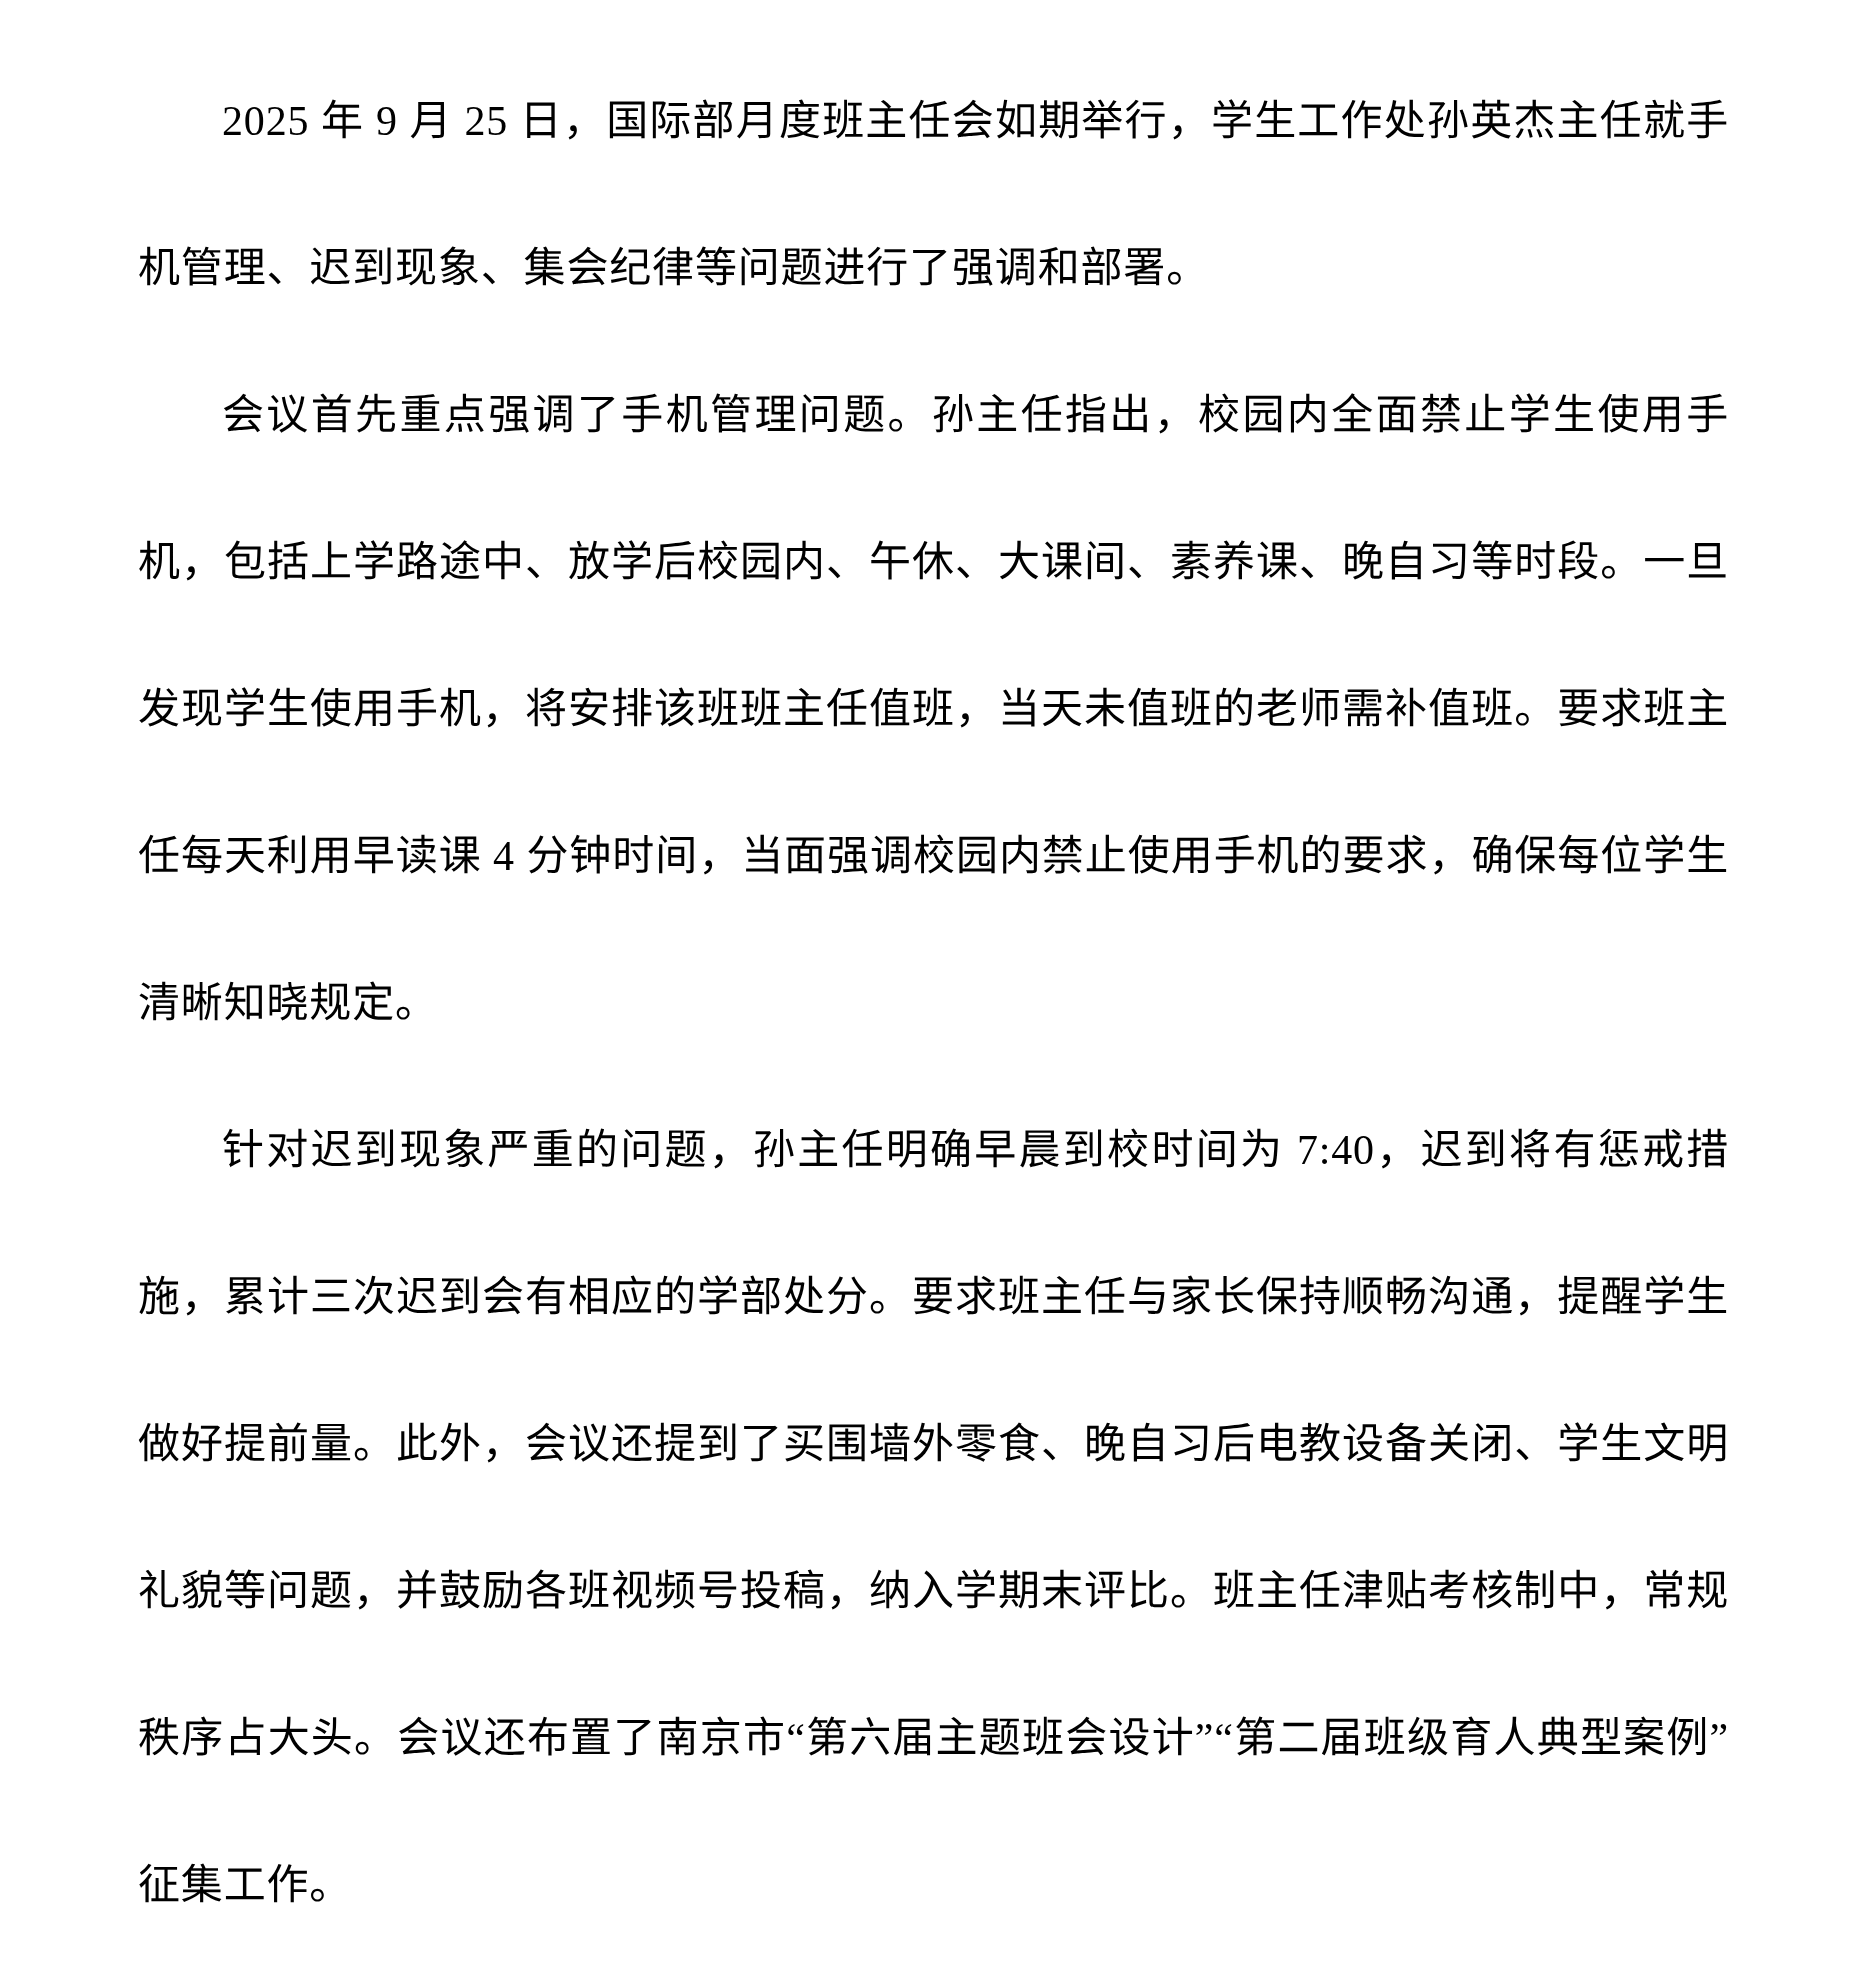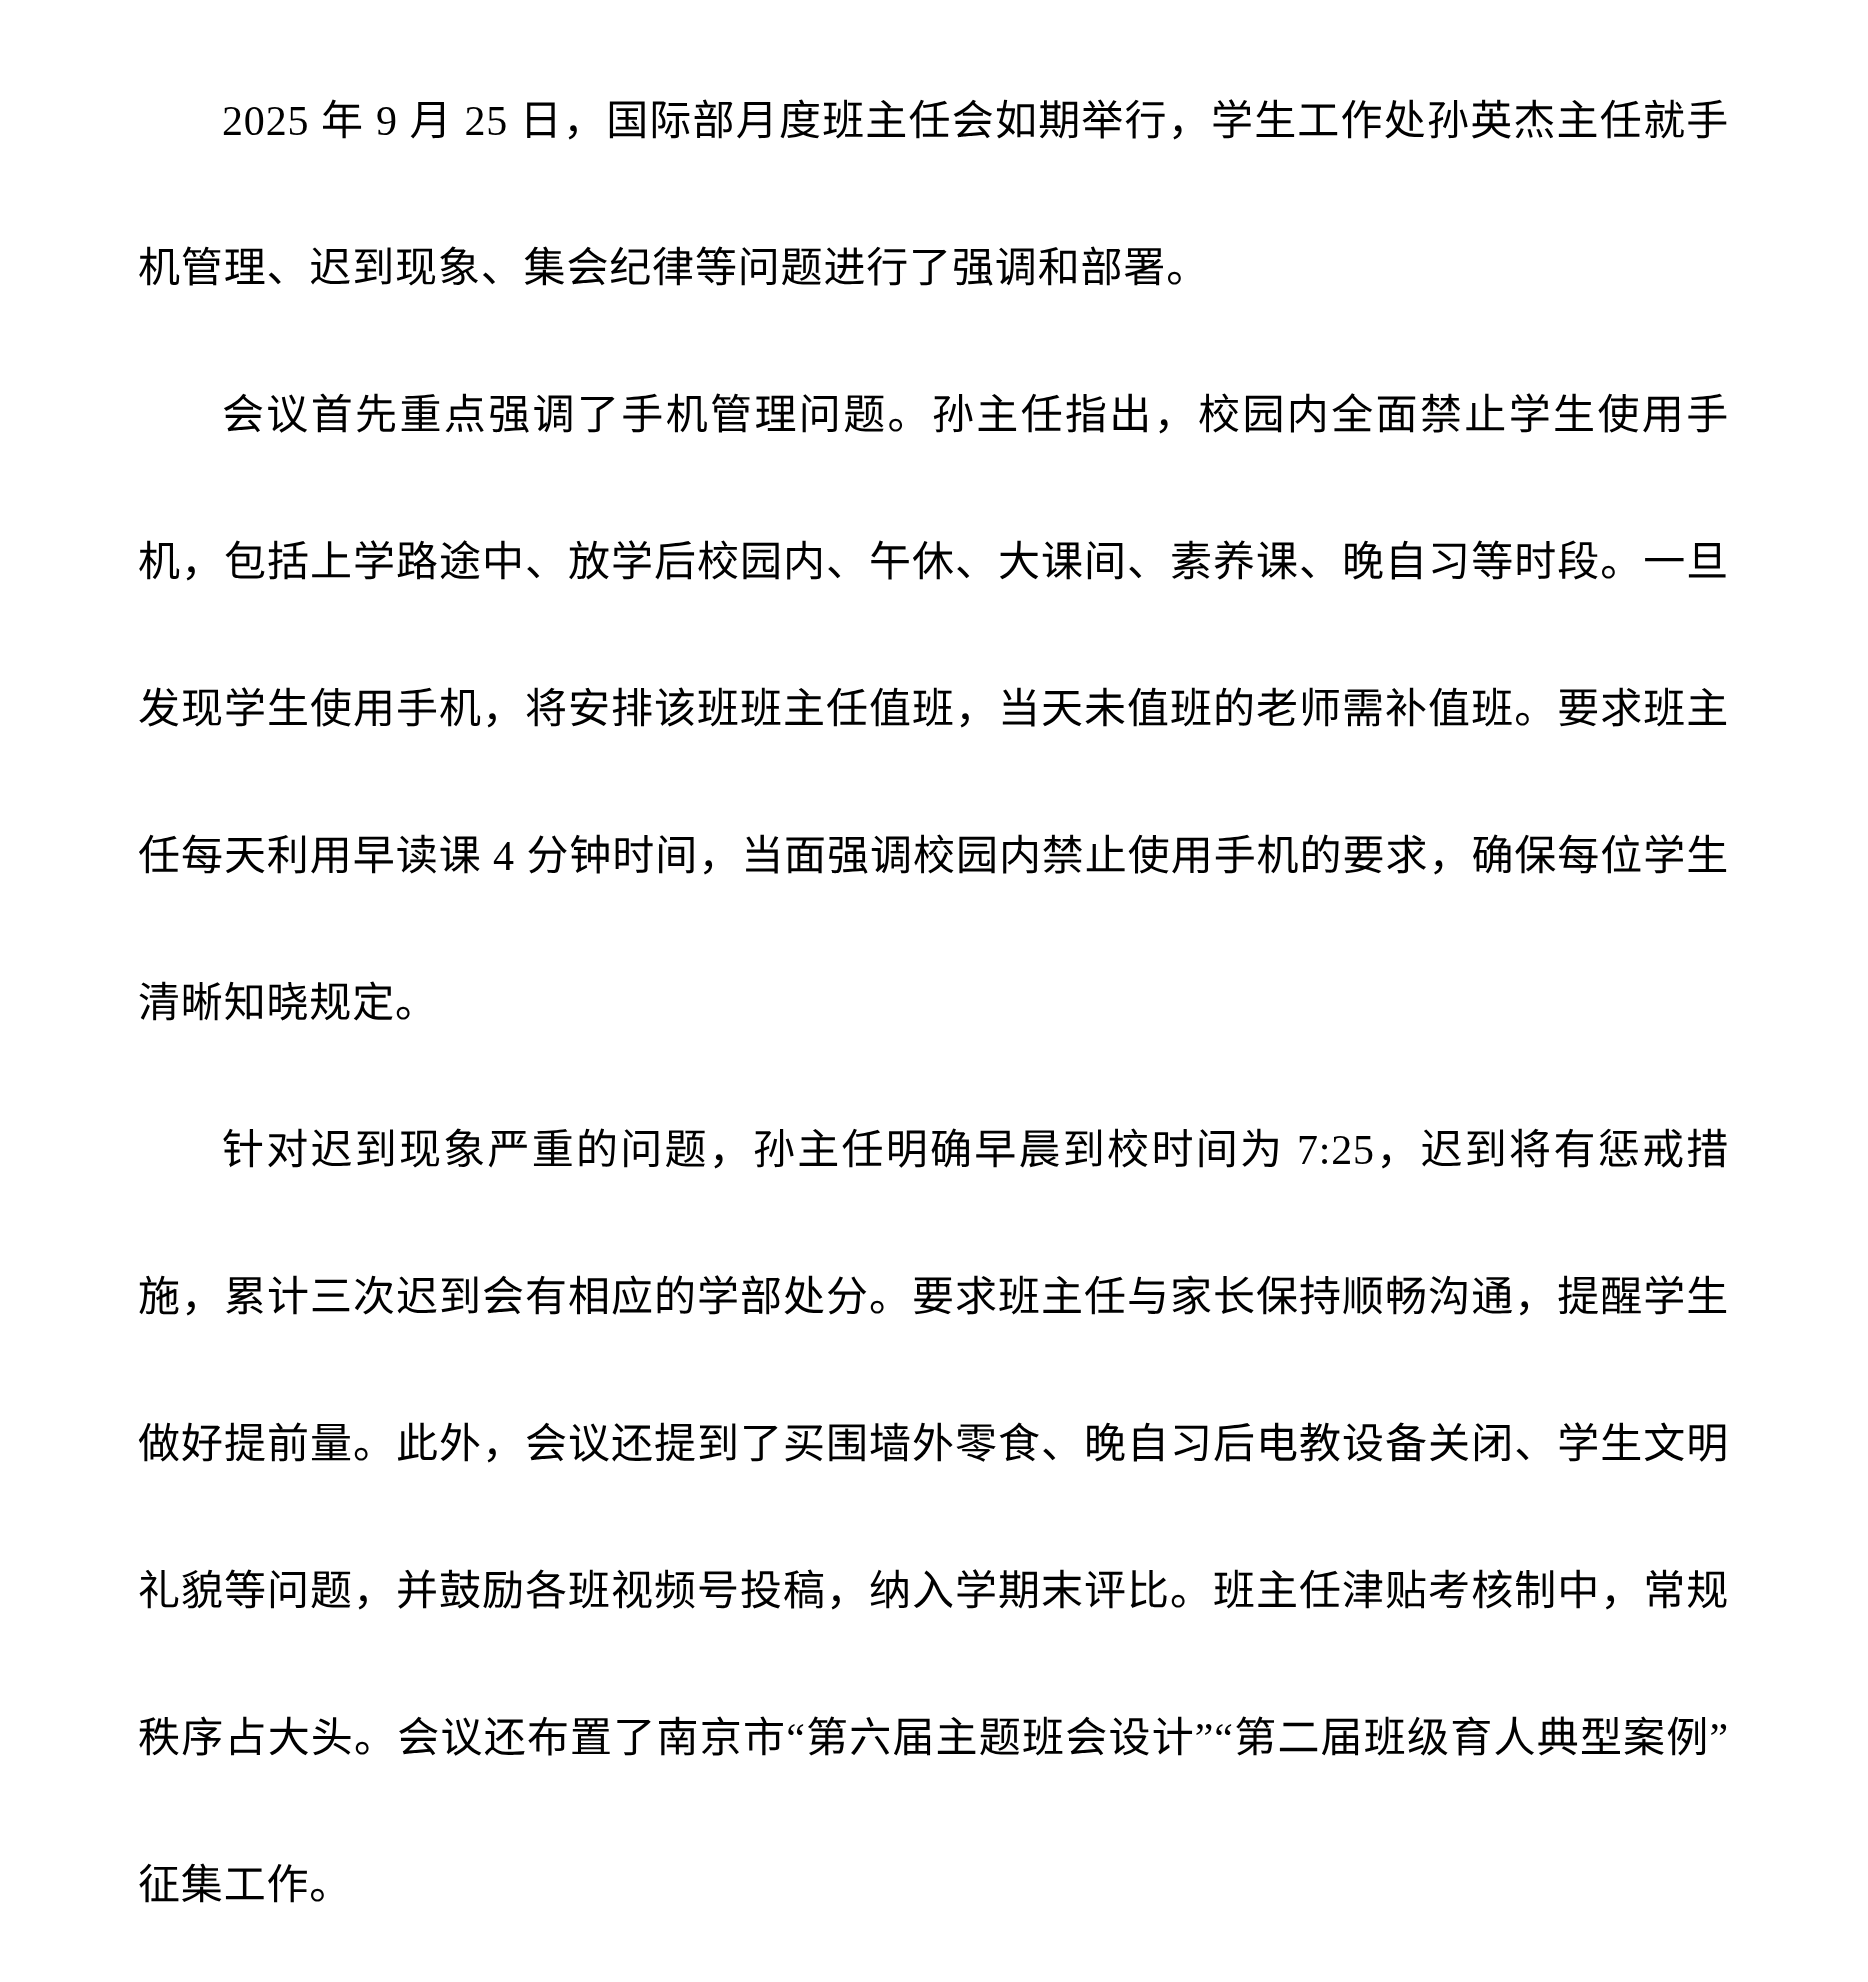--- a/index.html
+++ b/index.html
@@ -38,7 +38,7 @@
 <div class="doc-page" style="color: rgb(0, 0, 0);">
   <p>2025 年 9 月 25 日，国际部月度班主任会如期举行，学生工作处孙英杰主任就手机管理、迟到现象、集会纪律等问题进行了强调和部署。</p>
   <p>会议首先重点强调了手机管理问题。孙主任指出，校园内全面禁止学生使用手机，包括上学路途中、放学后校园内、午休、大课间、素养课、晚自习等时段。一旦发现学生使用手机，将安排该班班主任值班，当天未值班的老师需补值班。要求班主任每天利用早读课 4 分钟时间，当面强调校园内禁止使用手机的要求，确保每位学生清晰知晓规定。</p>
-  <p>针对迟到现象严重的问题，孙主任明确早晨到校时间为 7:25，迟到将有惩戒措施，累计三次迟到会有相应的学部处分。要求班主任与家长保持顺畅沟通，提醒学生做好提前量。此外，会议还提到了买围墙外零食、晚自习后电教设备关闭、学生文明礼貌等问题，并鼓励各班视频号投稿，纳入学期末评比。班主任津贴考核制中，常规秩序占大头。会议还布置了南京市“第六届主题班会设计”“第二届班级育人典型案例”征集工作。</p>
+  <p>针对迟到现象严重的问题，孙主任明确早晨到校时间为 7:40，迟到将有惩戒措施，累计三次迟到会有相应的学部处分。要求班主任与家长保持顺畅沟通，提醒学生做好提前量。此外，会议还提到了买围墙外零食、晚自习后电教设备关闭、学生文明礼貌等问题，并鼓励各班视频号投稿，纳入学期末评比。班主任津贴考核制中，常规秩序占大头。会议还布置了南京市“第六届主题班会设计”“第二届班级育人典型案例”征集工作。</p>
 </div>
 
 

